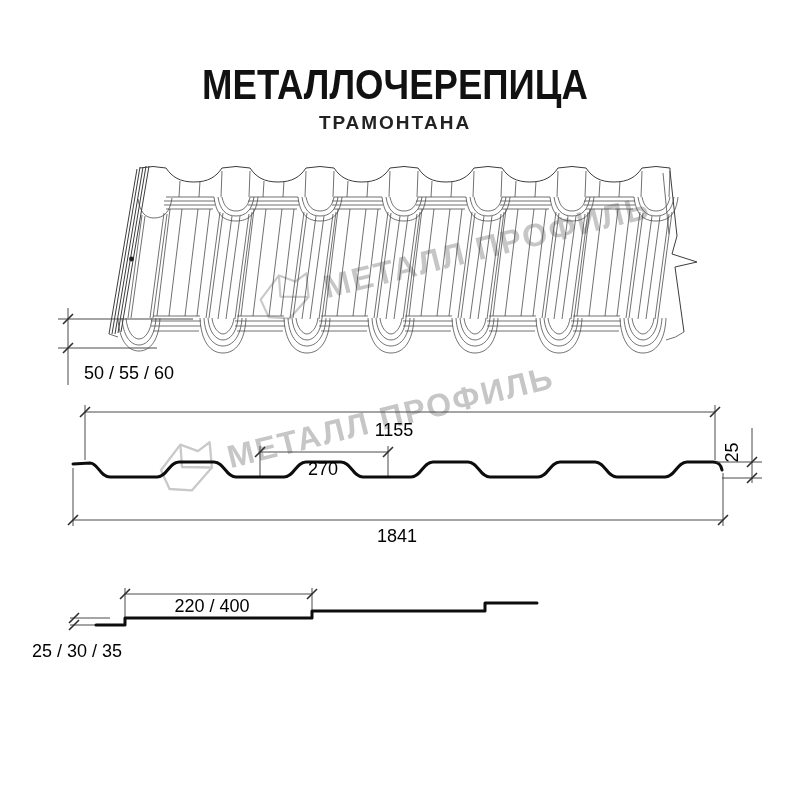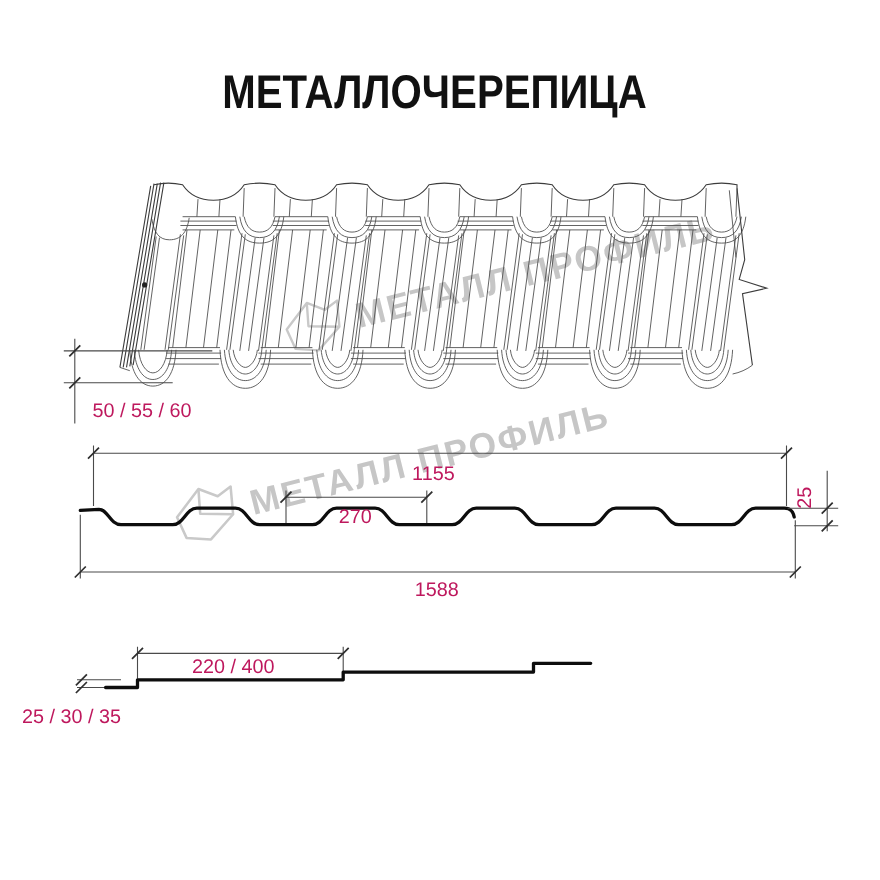--- a/index.html
+++ b/index.html
@@ -31,6 +31,7 @@
 <div id="canvas">
 
   <div id="title" class="abs">МЕТАЛЛОЧЕРЕПИЦА</div>
+  <div id="subtitle" class="abs">ТРАМОНТАНА</div>
 
   <div id="wm1" class="abs watermark">
     <svg width="58" height="52" viewBox="0 0 64 56">

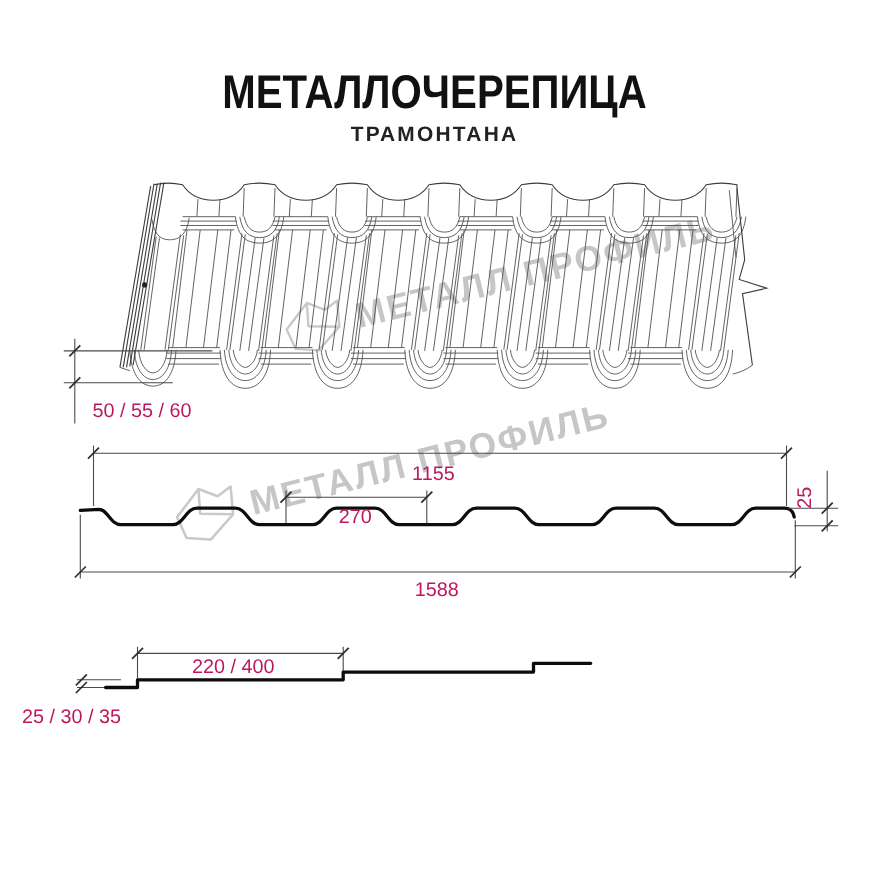--- a/index.html
+++ b/index.html
@@ -10,7 +10,7 @@
          letter-spacing:0px;color:#111;transform:scaleX(0.85);}
   #subtitle{top:112px;left:0;width:790px;text-align:center;font-size:19px;font-weight:700;
             letter-spacing:2px;color:#222;}
-  .dimlabel{font-size:18px;color:#be185d;white-space:nowrap;}
+  .dimlabel{font-size:18px;color:#000000;white-space:nowrap;}
   .ctr{transform:translateX(-50%);margin-top:28px;}
   .watermark{display:flex;align-items:center;gap:10px;color:#c6c6c6;font-weight:700;
              font-size:32px;letter-spacing:2px;white-space:nowrap;transform-origin:0 50%;}

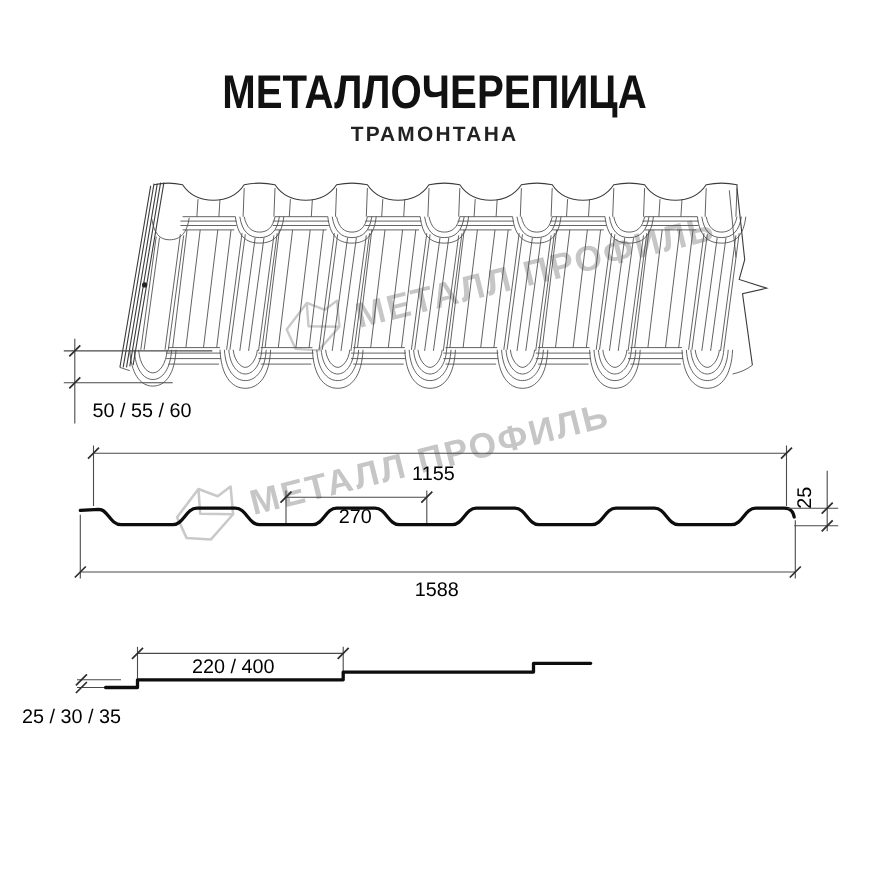--- a/index.html
+++ b/index.html
@@ -154,7 +154,7 @@
 
   <span class="abs dimlabel" style="left:722px;top:442px;transform:rotate(-90deg)">25</span>
 
-  <span class="abs dimlabel ctr" style="left:397px;top:498px">1588</span>
+  <span class="abs dimlabel ctr" style="left:397px;top:498px">1841</span>
 
   <span class="abs dimlabel ctr" style="left:212px;top:568px">220 / 400</span>
 

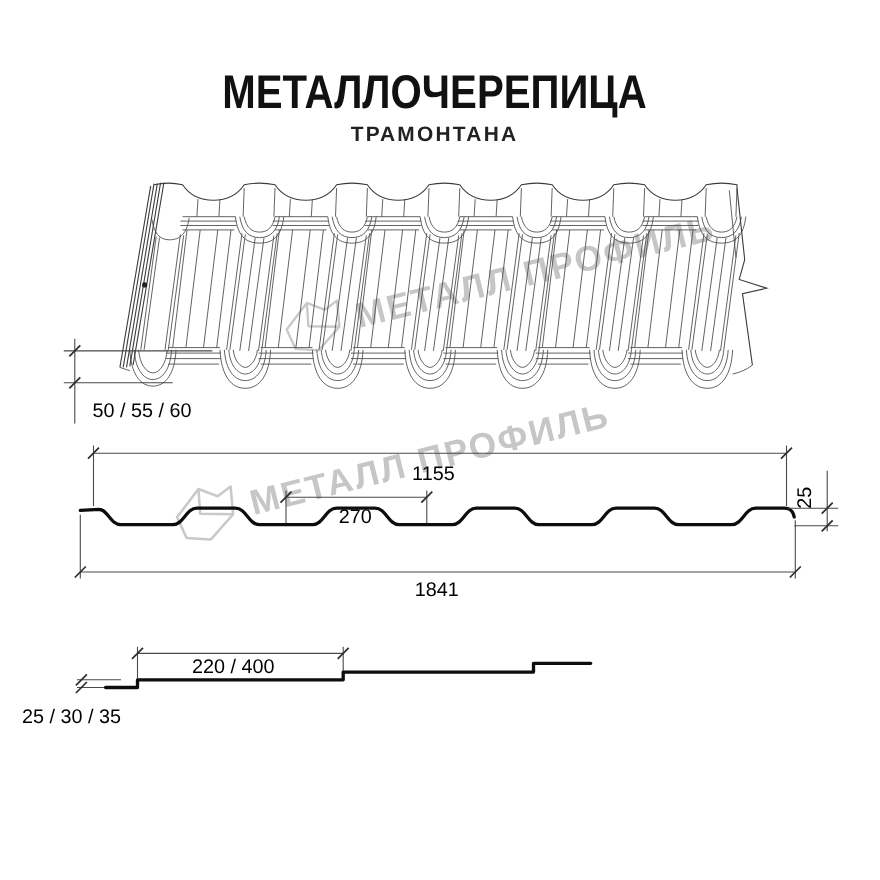--- a/index.html
+++ b/index.html
@@ -158,7 +158,7 @@
 
   <span class="abs dimlabel ctr" style="left:212px;top:568px">220 / 400</span>
 
-  <span class="abs dimlabel" style="left:20px;top:641px">25 / 30 / 35</span>
+  <span class="abs dimlabel" style="left:32px;top:641px">25 / 30 / 35</span>
 
 </div>
 

